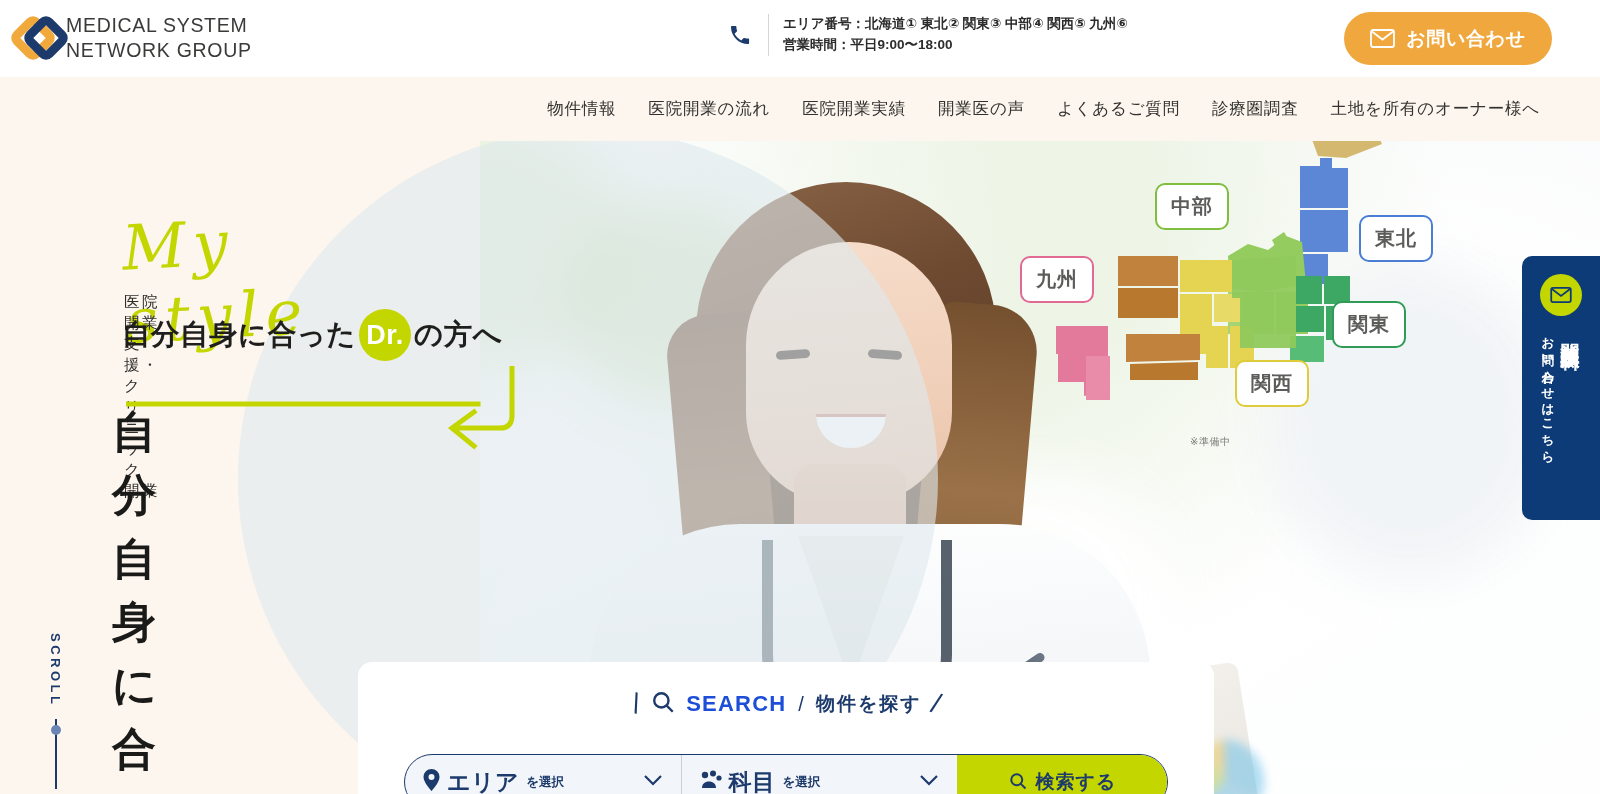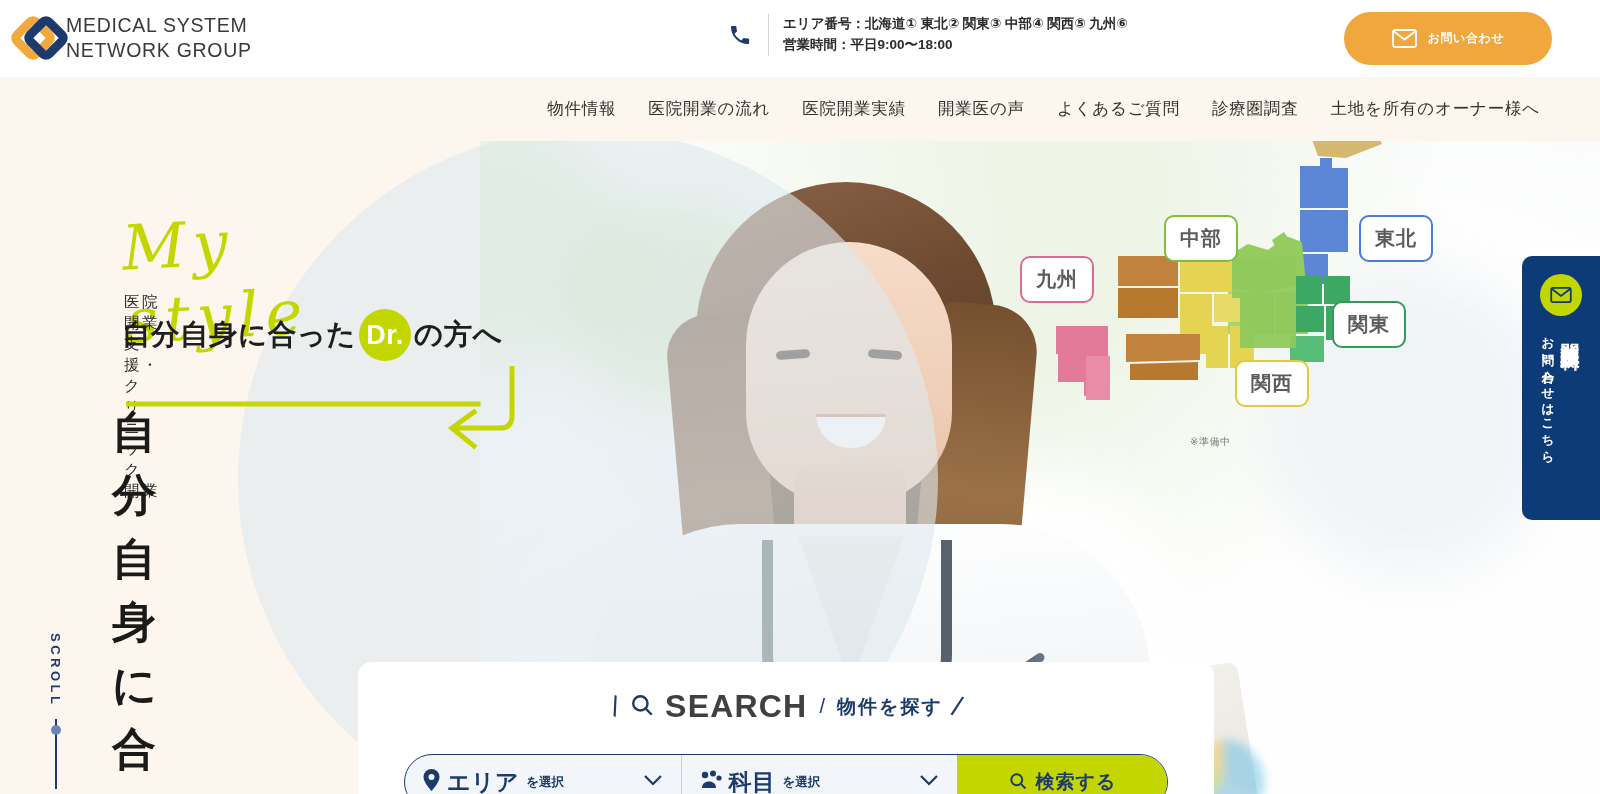--- a/index.html
+++ b/index.html
@@ -56,7 +56,7 @@
     width: 208px; height: 53px; border-radius: 27px;
     background: #F0A73D; border: none; cursor: pointer;
     display: flex; align-items: center; justify-content: center; gap: 11px;
-    color: #fff; font-size: 12px; font-weight: 700; letter-spacing: 0.6px;
+    color: #fff; font-size: 19px; font-weight: 700; letter-spacing: 0.6px;
   }
   .contact-btn svg { display: block; }
 

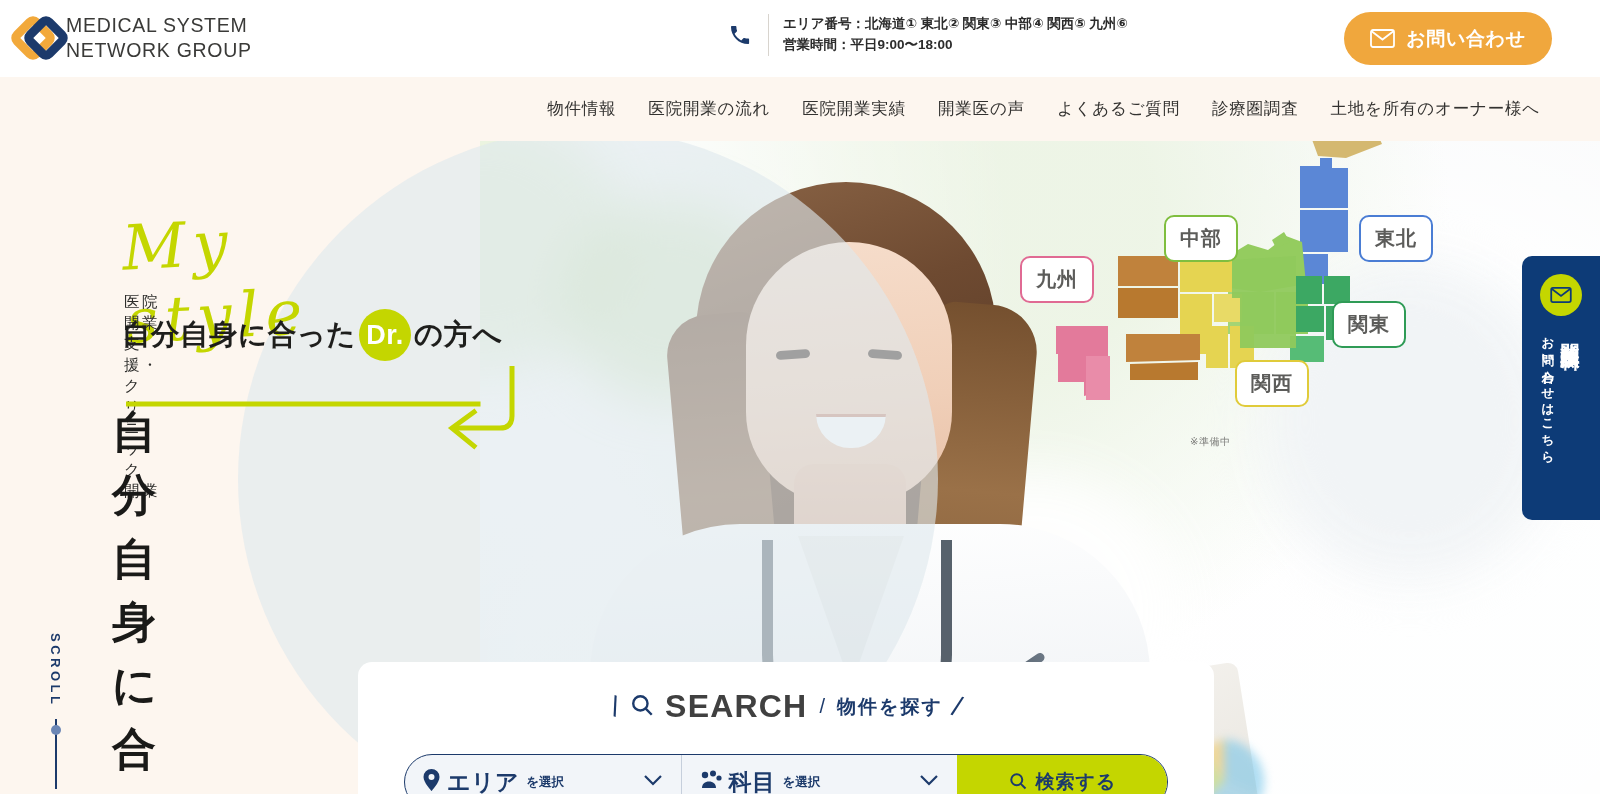--- a/index.html
+++ b/index.html
@@ -463,7 +463,7 @@
     <div class="maplabel" style="left:162px;top:18px;border:2.5px solid #C9A84C;">
       <span>北海道</span>
     </div>
-    <div class="maplabel" style="left:164px;top:123px;border:2.5px solid #7FBE3F;margin-top:32px;">
+    <div class="maplabel" style="left:155px;top:123px;border:2.5px solid #7FBE3F;">
       <span>中部</span>
     </div>
     <div class="maplabel" style="left:335px;top:155px;border:2.5px solid #4A7DD4;margin-left:24px;">

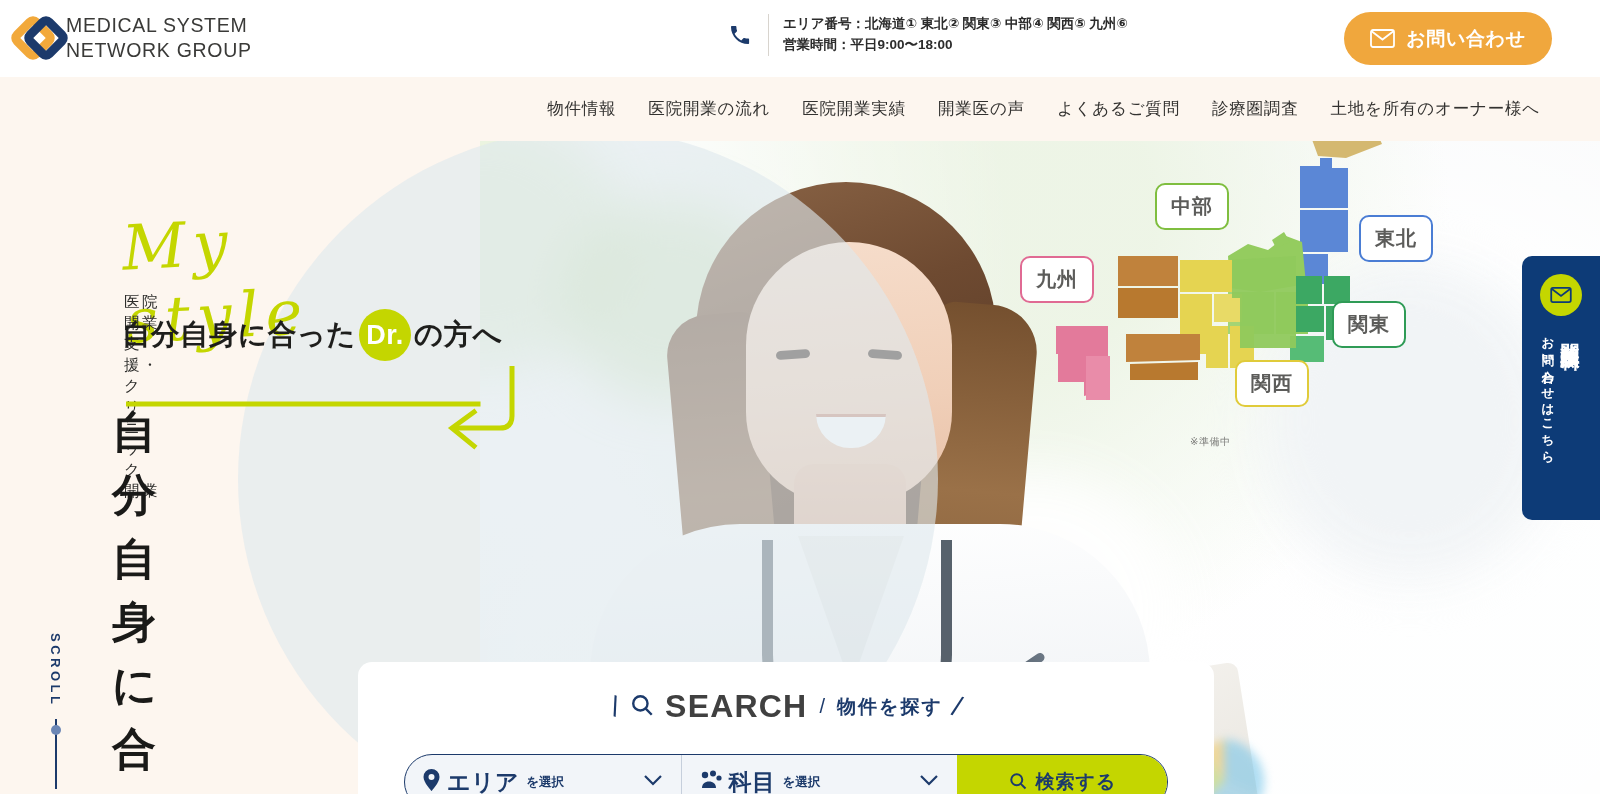--- a/index.html
+++ b/index.html
@@ -273,7 +273,7 @@
   .search-head .slash.l { transform: rotate(18deg) scaleX(-1); }
   .search-head .slash.r { transform: rotate(18deg); }
   .search-head .en {
-    font-size: 32px; font-weight: 800; color: #404040; letter-spacing: 1.2px;
+    font-size: 22px; font-weight: 800; color: #1d4ed8; letter-spacing: 1.2px;
   }
   .search-head .sep { font-size: 20px; color: #1C3A6B; margin: 0 2px; }
   .search-head .jp {

